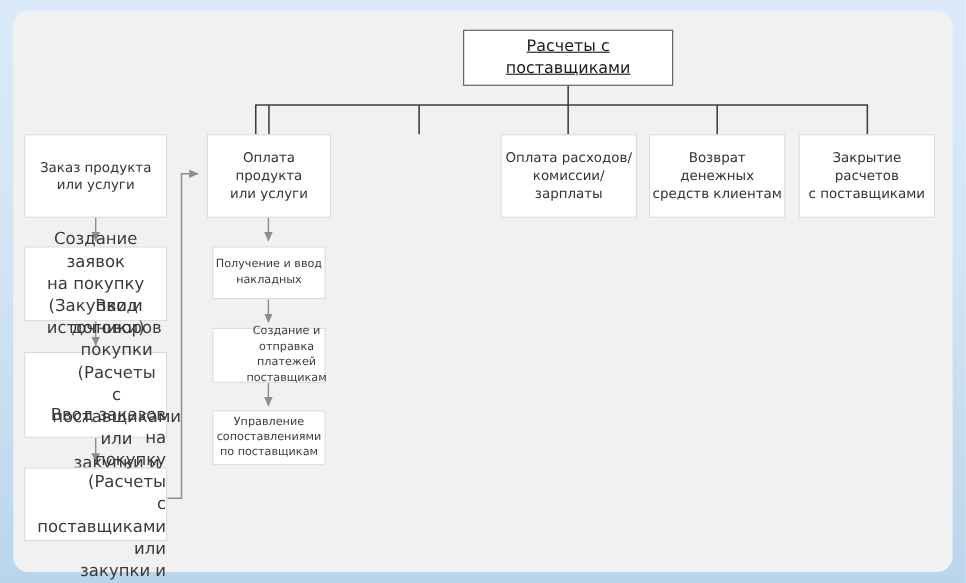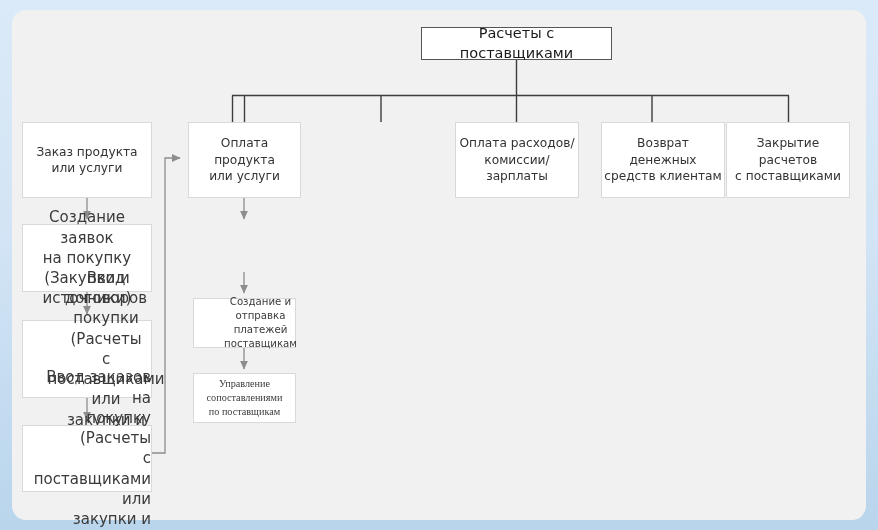--- a/index.html
+++ b/index.html
@@ -119,7 +119,7 @@
     </g>
   </svg>
 
-  <div class="node root" style="left:421px; top:27px; width:191px; height:33px;">Расчеты с поставщиками</div>
+  <div class="node root" style="left:421px; top:27px; width:191px; height:51px;text-decoration:underline;">Расчеты с поставщиками</div>
 
   <div class="node lvl2" style="left:22px; top:122px; width:130px; height:76px;">Заказ продукта
 или услуги</div>

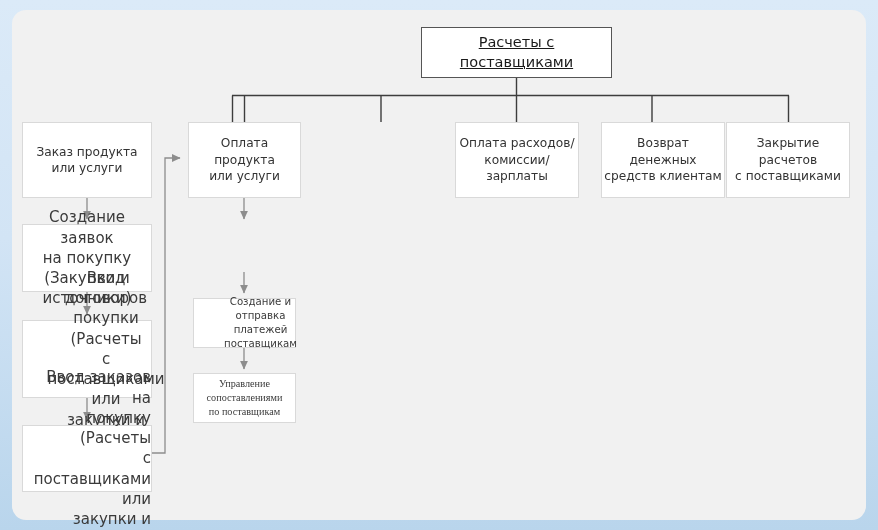--- a/index.html
+++ b/index.html
@@ -132,7 +132,7 @@
 комиссии/
 зарплаты</div>
 
-  <div class="node lvl2" style="left:590px; top:122px; width:124px; height:76px;margin-left:11px;">Возврат денежных
+  <div class="node lvl2" style="left:590px; top:122px; width:124px; height:76px;">Возврат денежных
 средств клиентам</div>
 
   <div class="node lvl2" style="left:726px; top:122px; width:124px; height:76px;">Закрытие расчетов

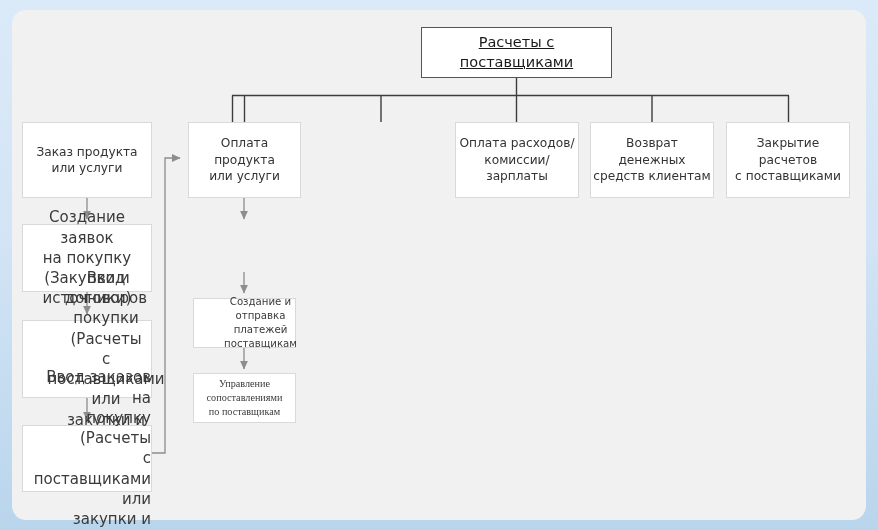--- a/index.html
+++ b/index.html
@@ -152,6 +152,8 @@
 с поставщиками или
 закупки и источники)</div>
 
+  <div class="node subl" style="left:193px; top:224px; width:103px; height:48px;">Получение и ввод
+накладных</div>
 
   <div class="node subl" style="left:193px; top:298px; width:103px; height:50px;padding-left:32px;">Создание и
 отправка платежей

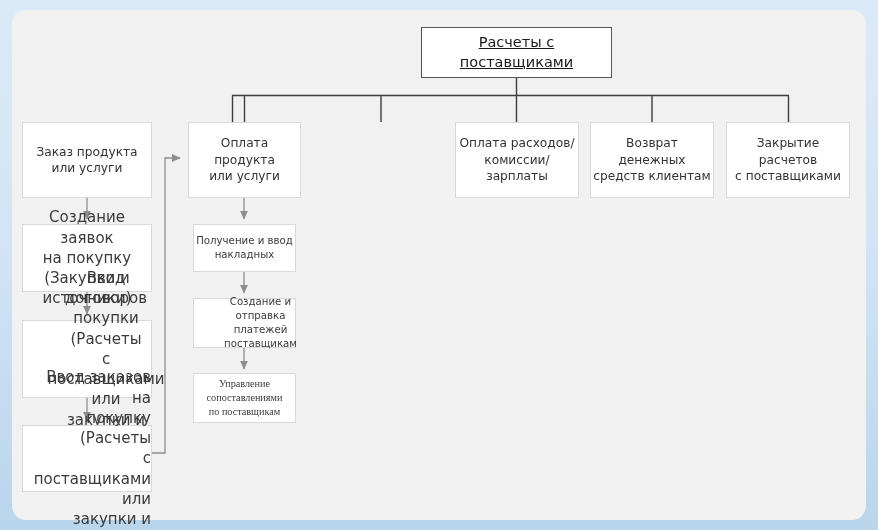--- a/index.html
+++ b/index.html
@@ -159,7 +159,7 @@
 отправка платежей
 поставщикам</div>
 
-  <div class="node subl" style="left:193px; top:373px; width:103px; height:50px;font-family:Liberation Serif, serif;">Управление
+  <div class="node subl" style="left:193px; top:373px; width:103px; height:50px;">Управление
 сопоставлениями
 по поставщикам</div>
 

